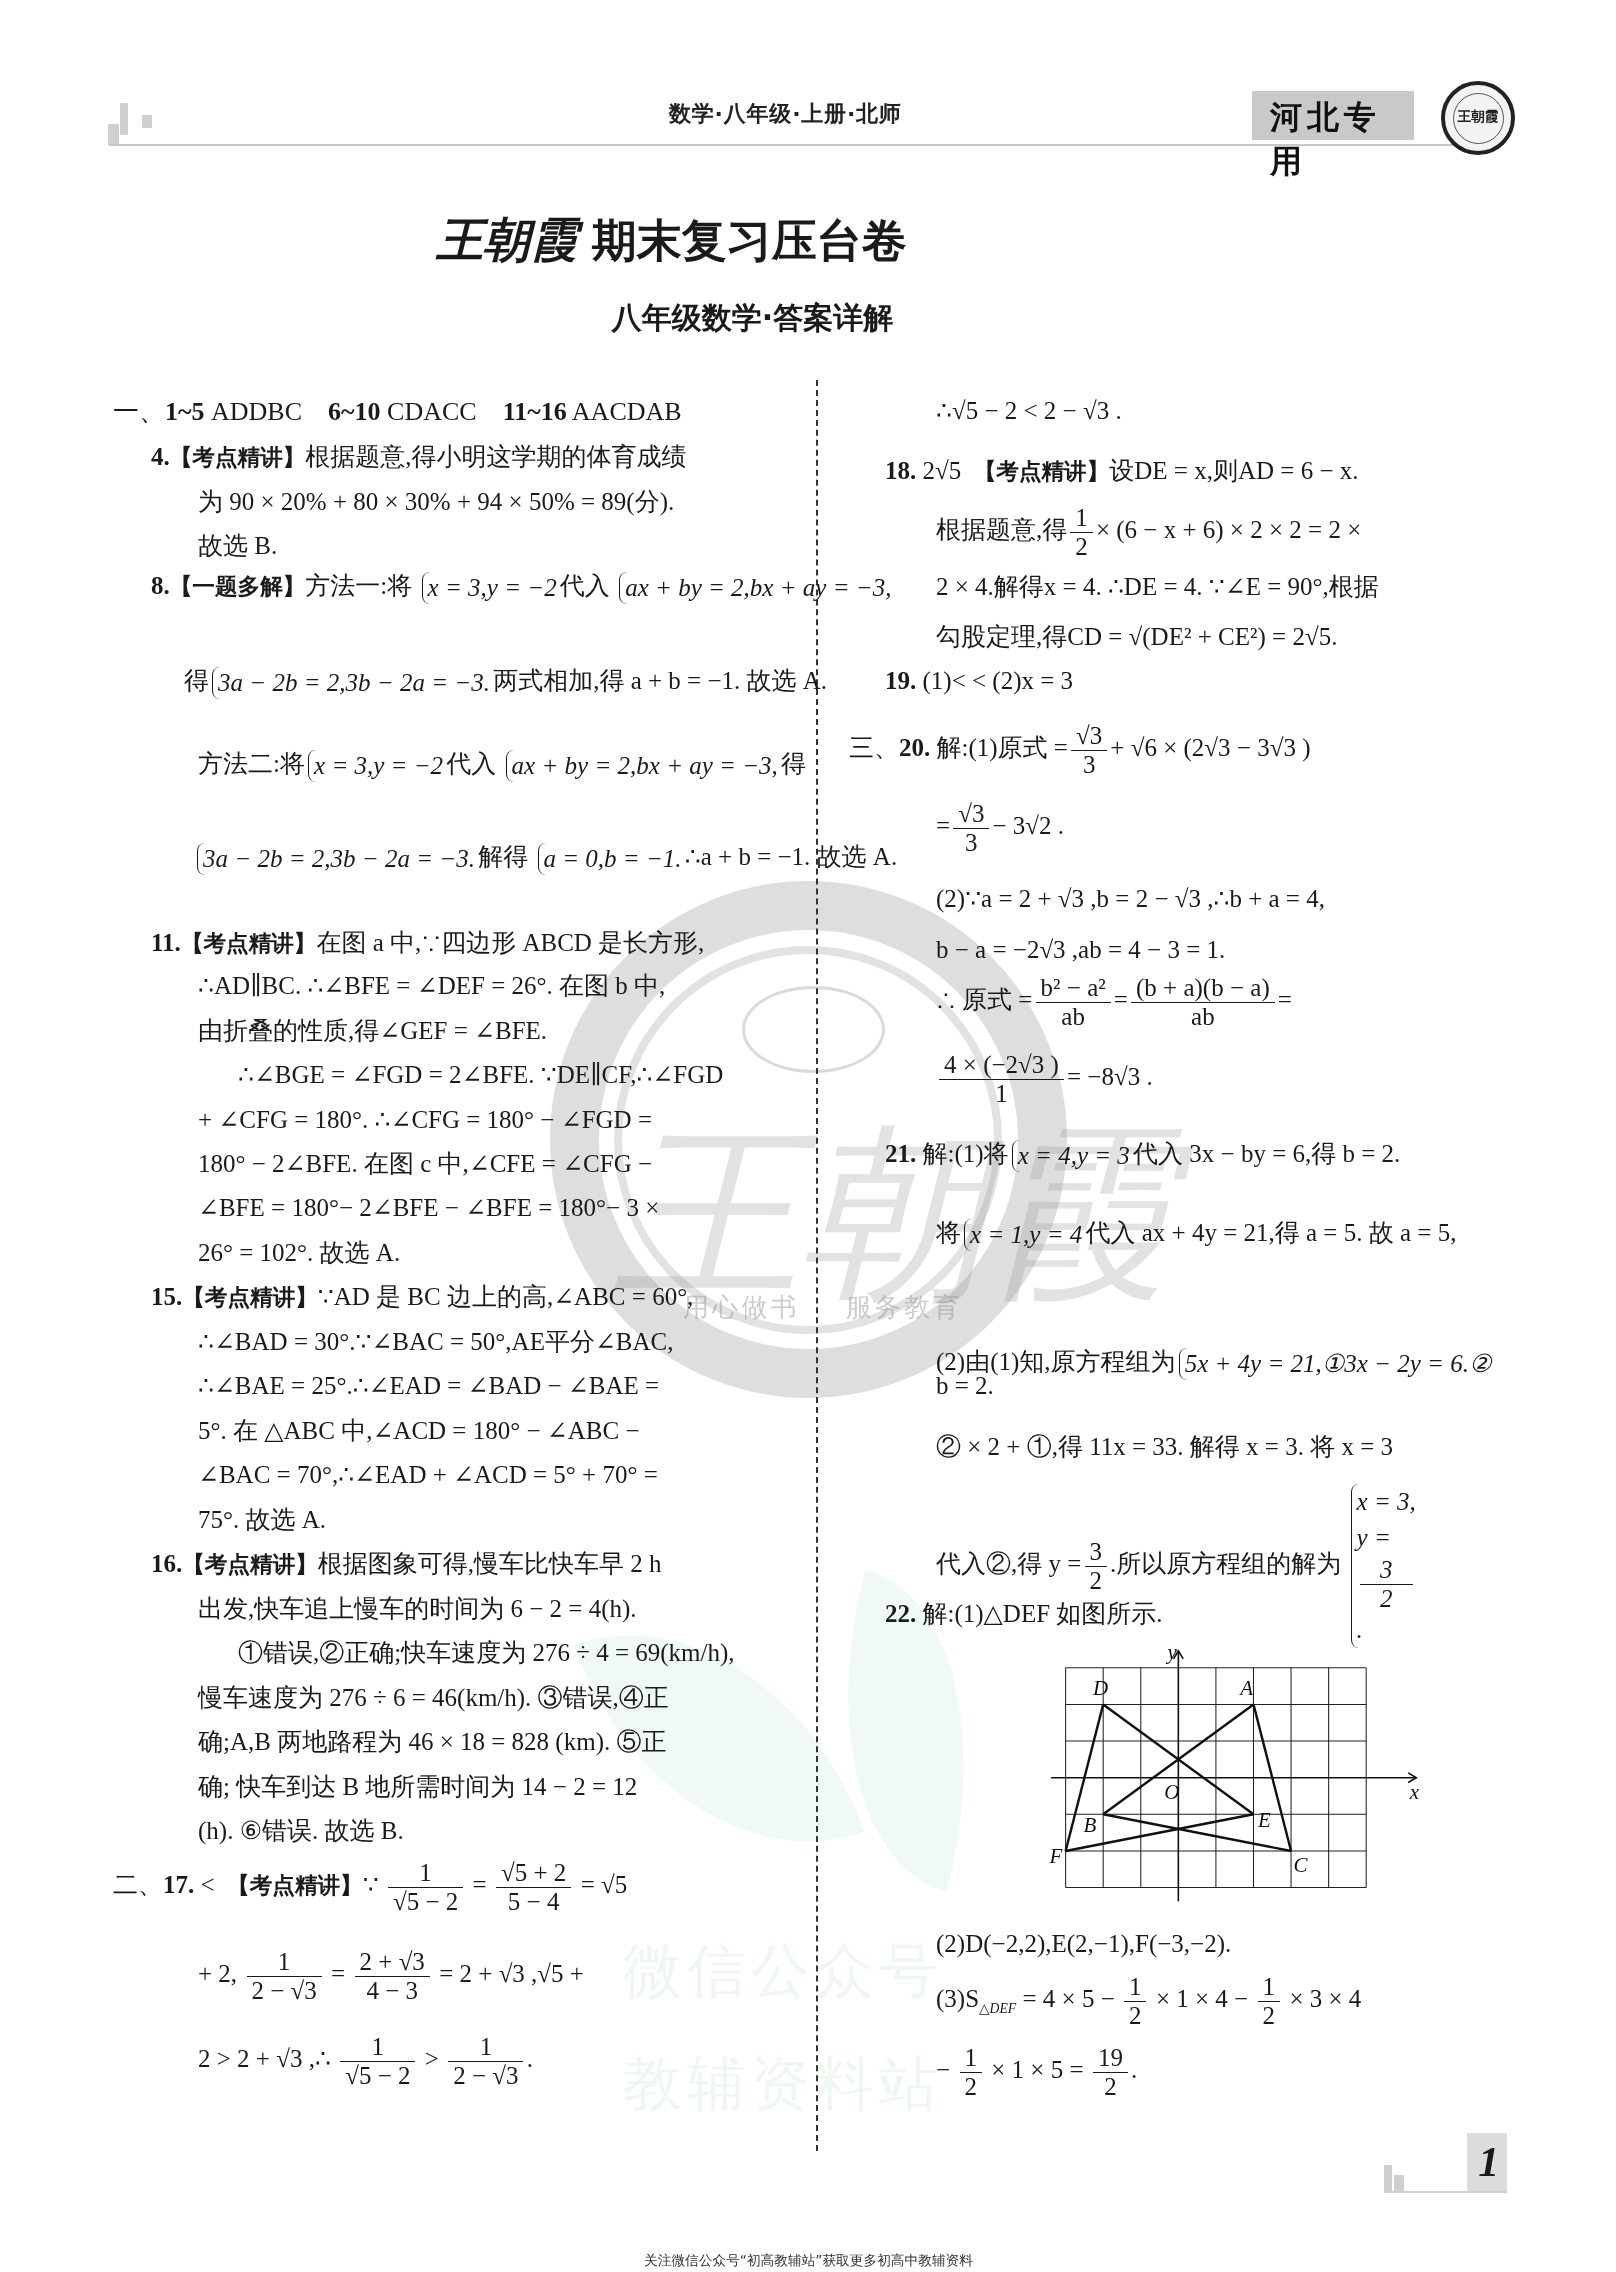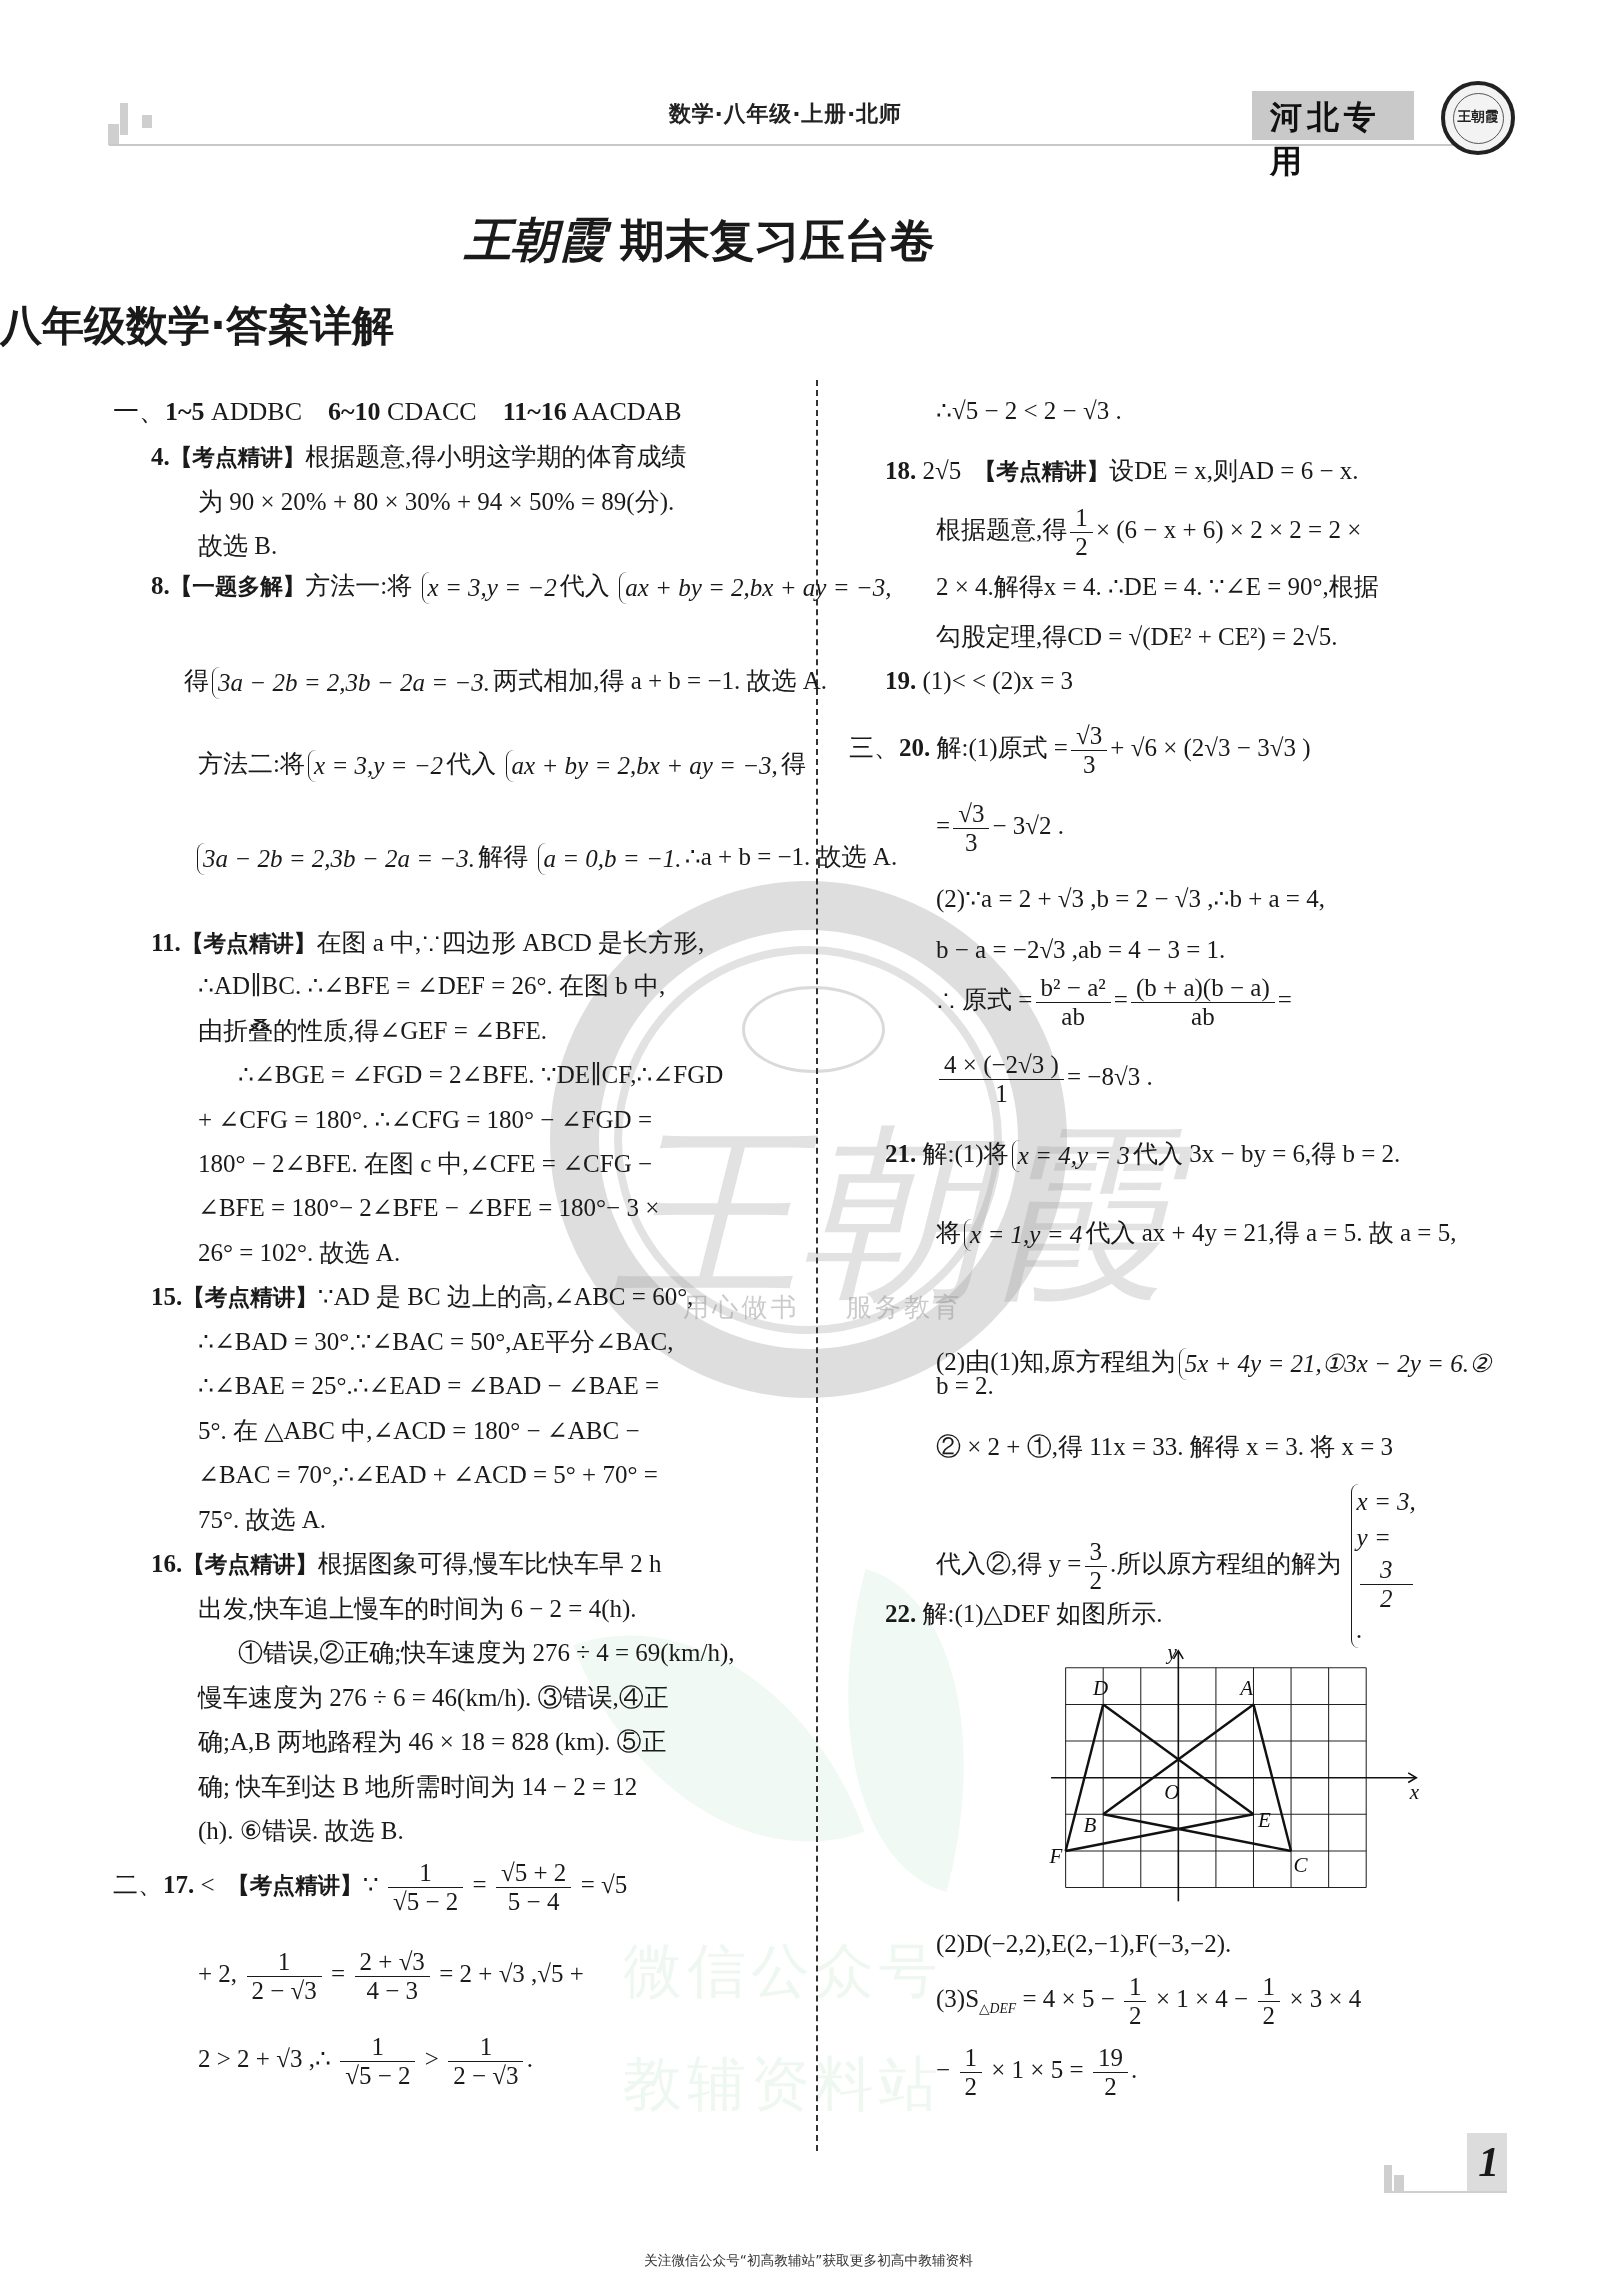--- a/index.html
+++ b/index.html
@@ -18,7 +18,7 @@
   .seal .in { position:absolute; left:8px; top:8px; width:49px; height:49px; border-radius:50%; border:1.6px solid #555; }
   .seal .t { position:absolute; left:0; right:0; top:22.6px; text-align:center; font-size:13.7px; font-weight:bold; color:#222; font-family:"DejaVu Serif",serif; }
   
-  .title1 { position:absolute; left:0; width:1343px; top:209px; text-align:center; font-family:"DejaVu Sans","Liberation Sans",sans-serif; font-size:45px; font-weight:bold; color:#1a1a1a;padding-left:28px; }
+  .title1 { position:absolute; left:0; width:1343px; top:209px; text-align:center; font-family:"DejaVu Sans","Liberation Sans",sans-serif; font-size:45px; font-weight:bold; color:#1a1a1a; }
   .title1 .brand { font-family:"DejaVu Serif",serif; font-style:italic; font-size:47px; margin-right:14.6px; }
   .title2 { position:absolute; left:0; width:1505px; top:298px; font-family:"DejaVu Sans","Liberation Sans",sans-serif; font-size:42px; font-weight:bold; color:#1a1a1a; }
   

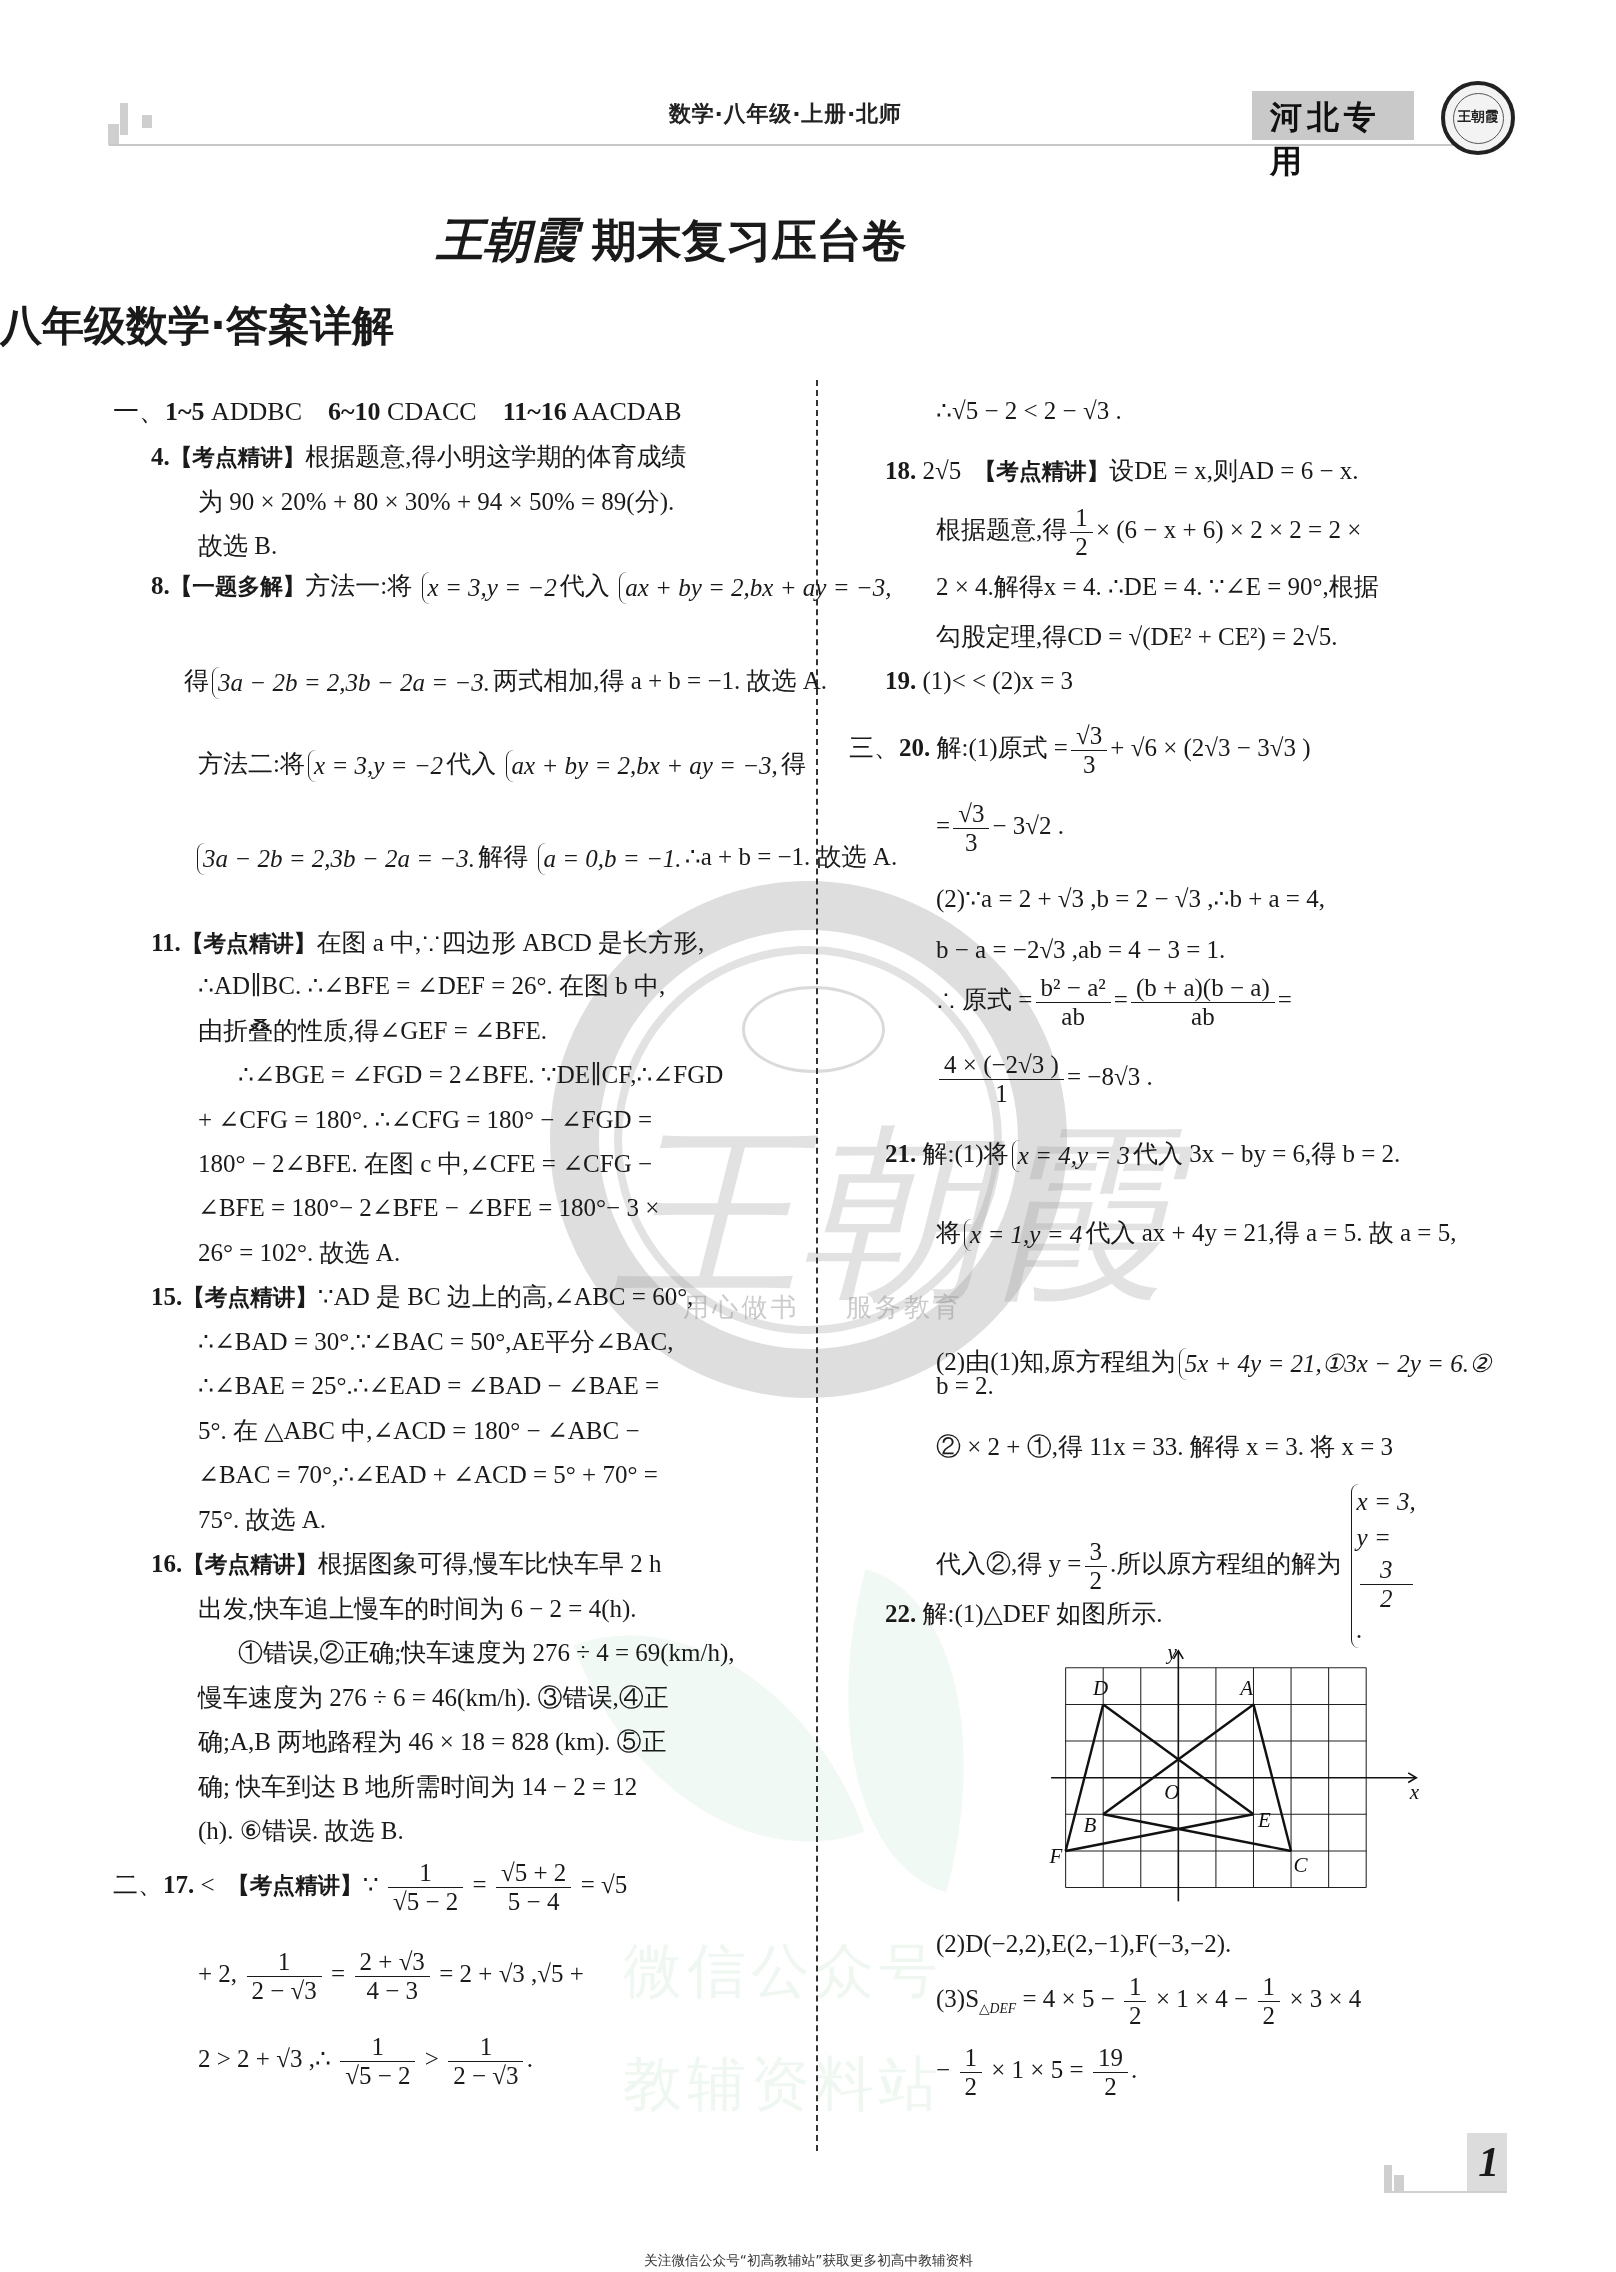--- a/index.html
+++ b/index.html
@@ -20,7 +20,7 @@
   
   .title1 { position:absolute; left:0; width:1343px; top:209px; text-align:center; font-family:"DejaVu Sans","Liberation Sans",sans-serif; font-size:45px; font-weight:bold; color:#1a1a1a; }
   .title1 .brand { font-family:"DejaVu Serif",serif; font-style:italic; font-size:47px; margin-right:14.6px; }
-  .title2 { position:absolute; left:0; width:1505px; top:298px; font-family:"DejaVu Sans","Liberation Sans",sans-serif; font-size:42px; font-weight:bold; color:#1a1a1a; }
+  .title2 { position:absolute; left:0; width:1505px; top:298px; text-align:center; font-family:"DejaVu Sans","Liberation Sans",sans-serif; font-size:30px; font-weight:bold; color:#1a1a1a; }
   
   .vdiv { position:absolute; left:816px; top:380px; height:1771px; border-left:2.4px dashed #333; }
   

